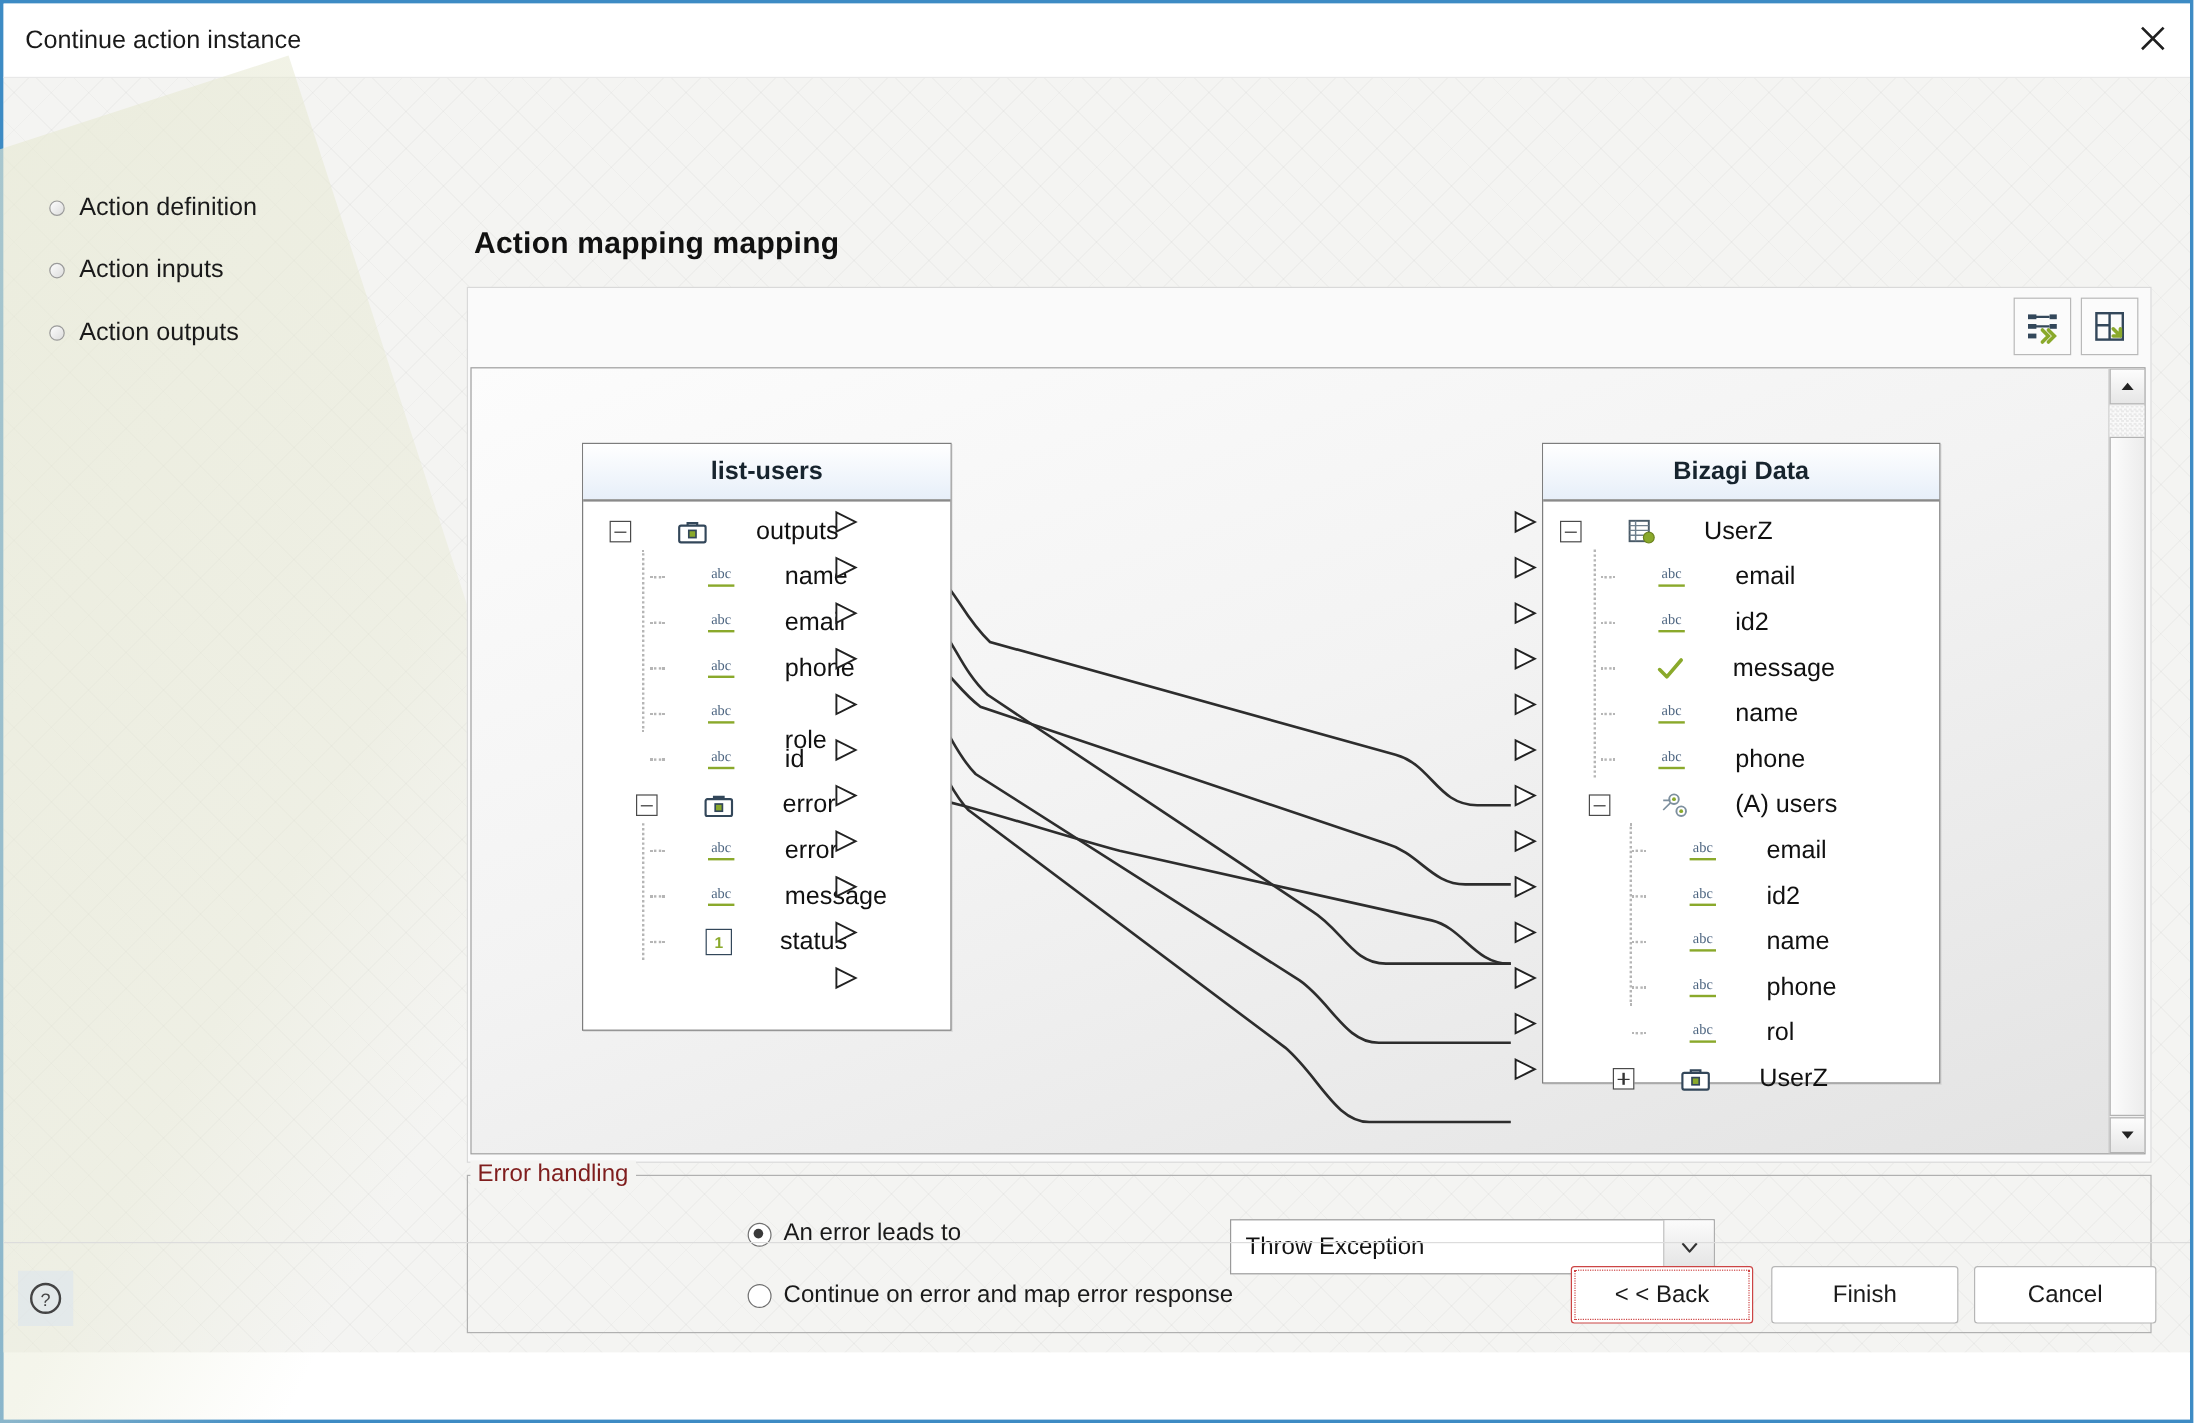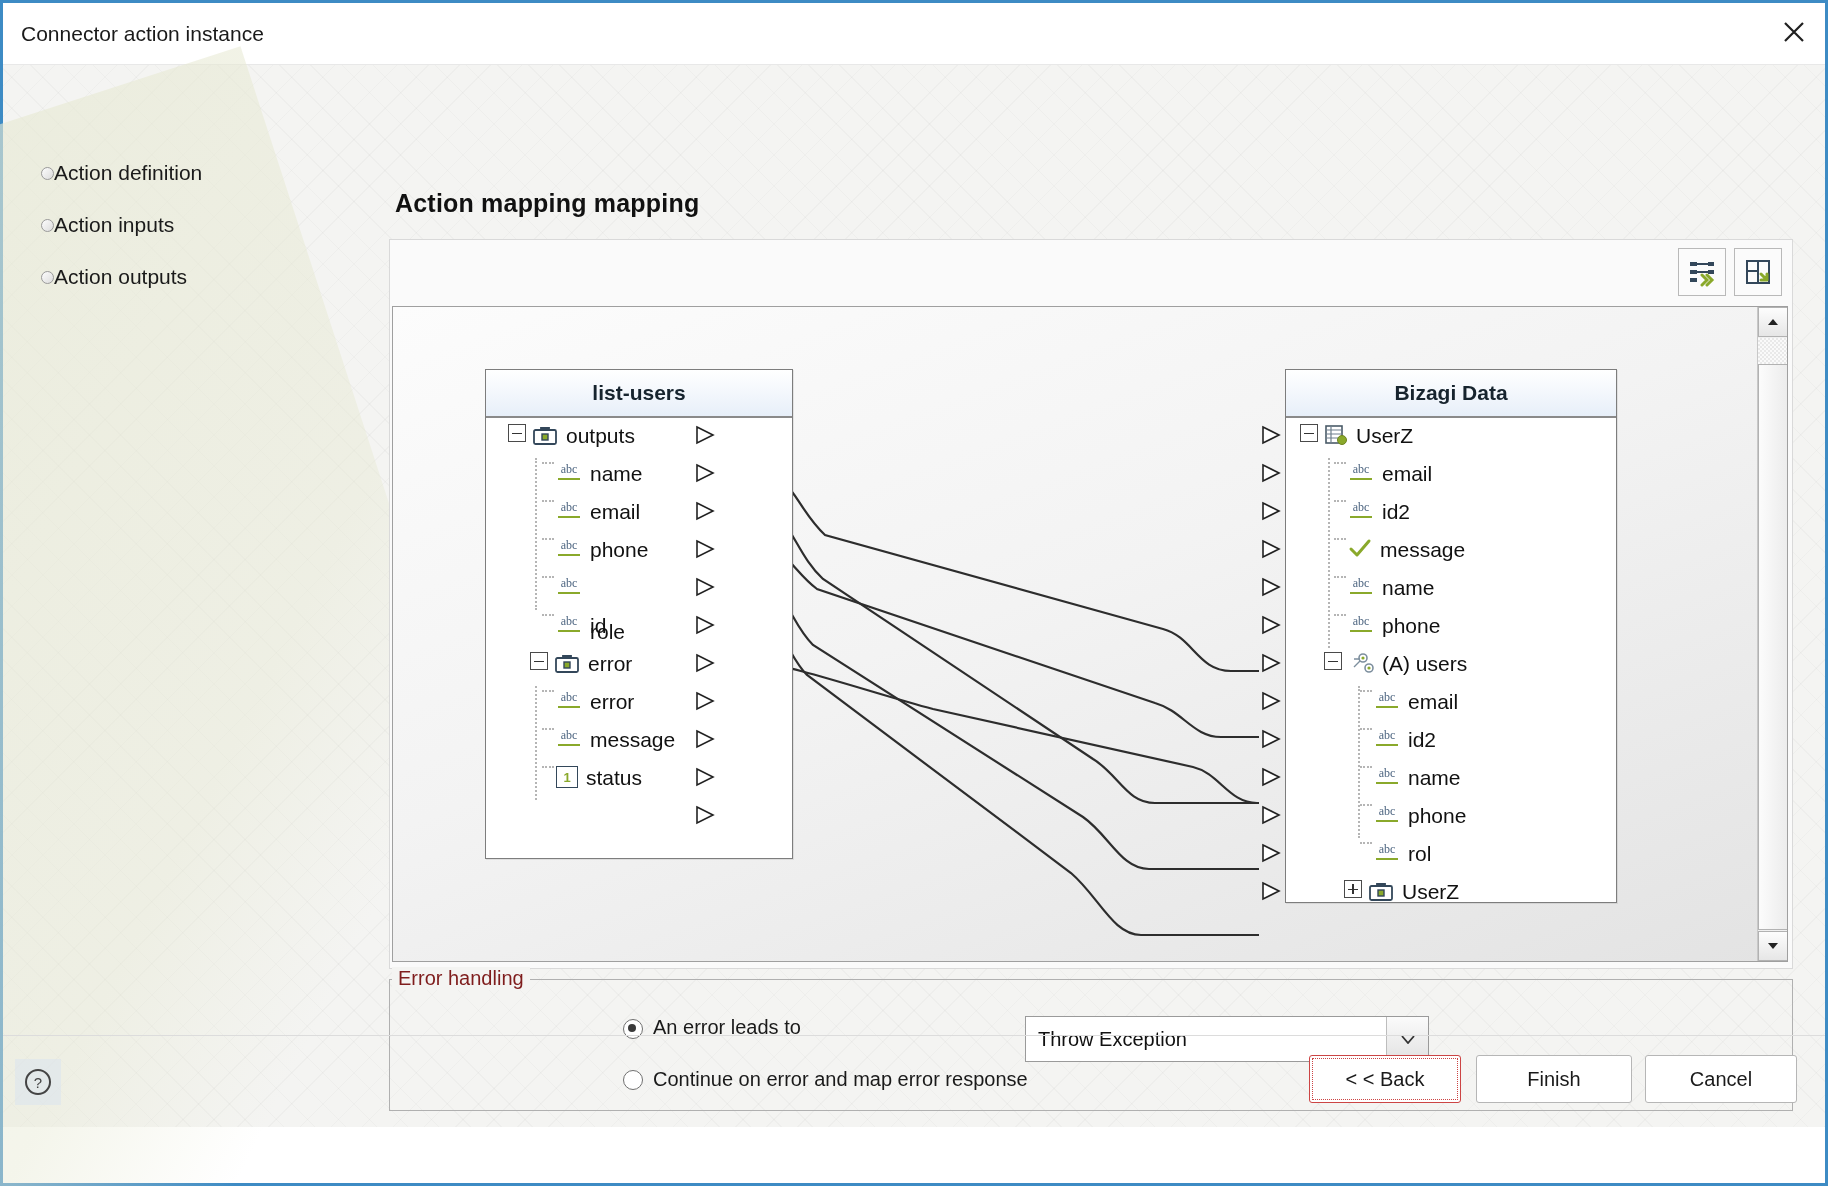--- a/index.html
+++ b/index.html
@@ -313,7 +313,7 @@
 <div class="window">
 
   <div class="titlebar">
-    <div class="titlebar-text">Connector action instance</div>
+    <div class="titlebar-text">Continue action instance</div>
     <div class="close-btn">
       <svg width="26" height="26" viewBox="0 0 26 26">
           <path d="M4 4 L22 22 M22 4 L4 22" stroke="#202020" stroke-width="2.2" fill="none"></path>

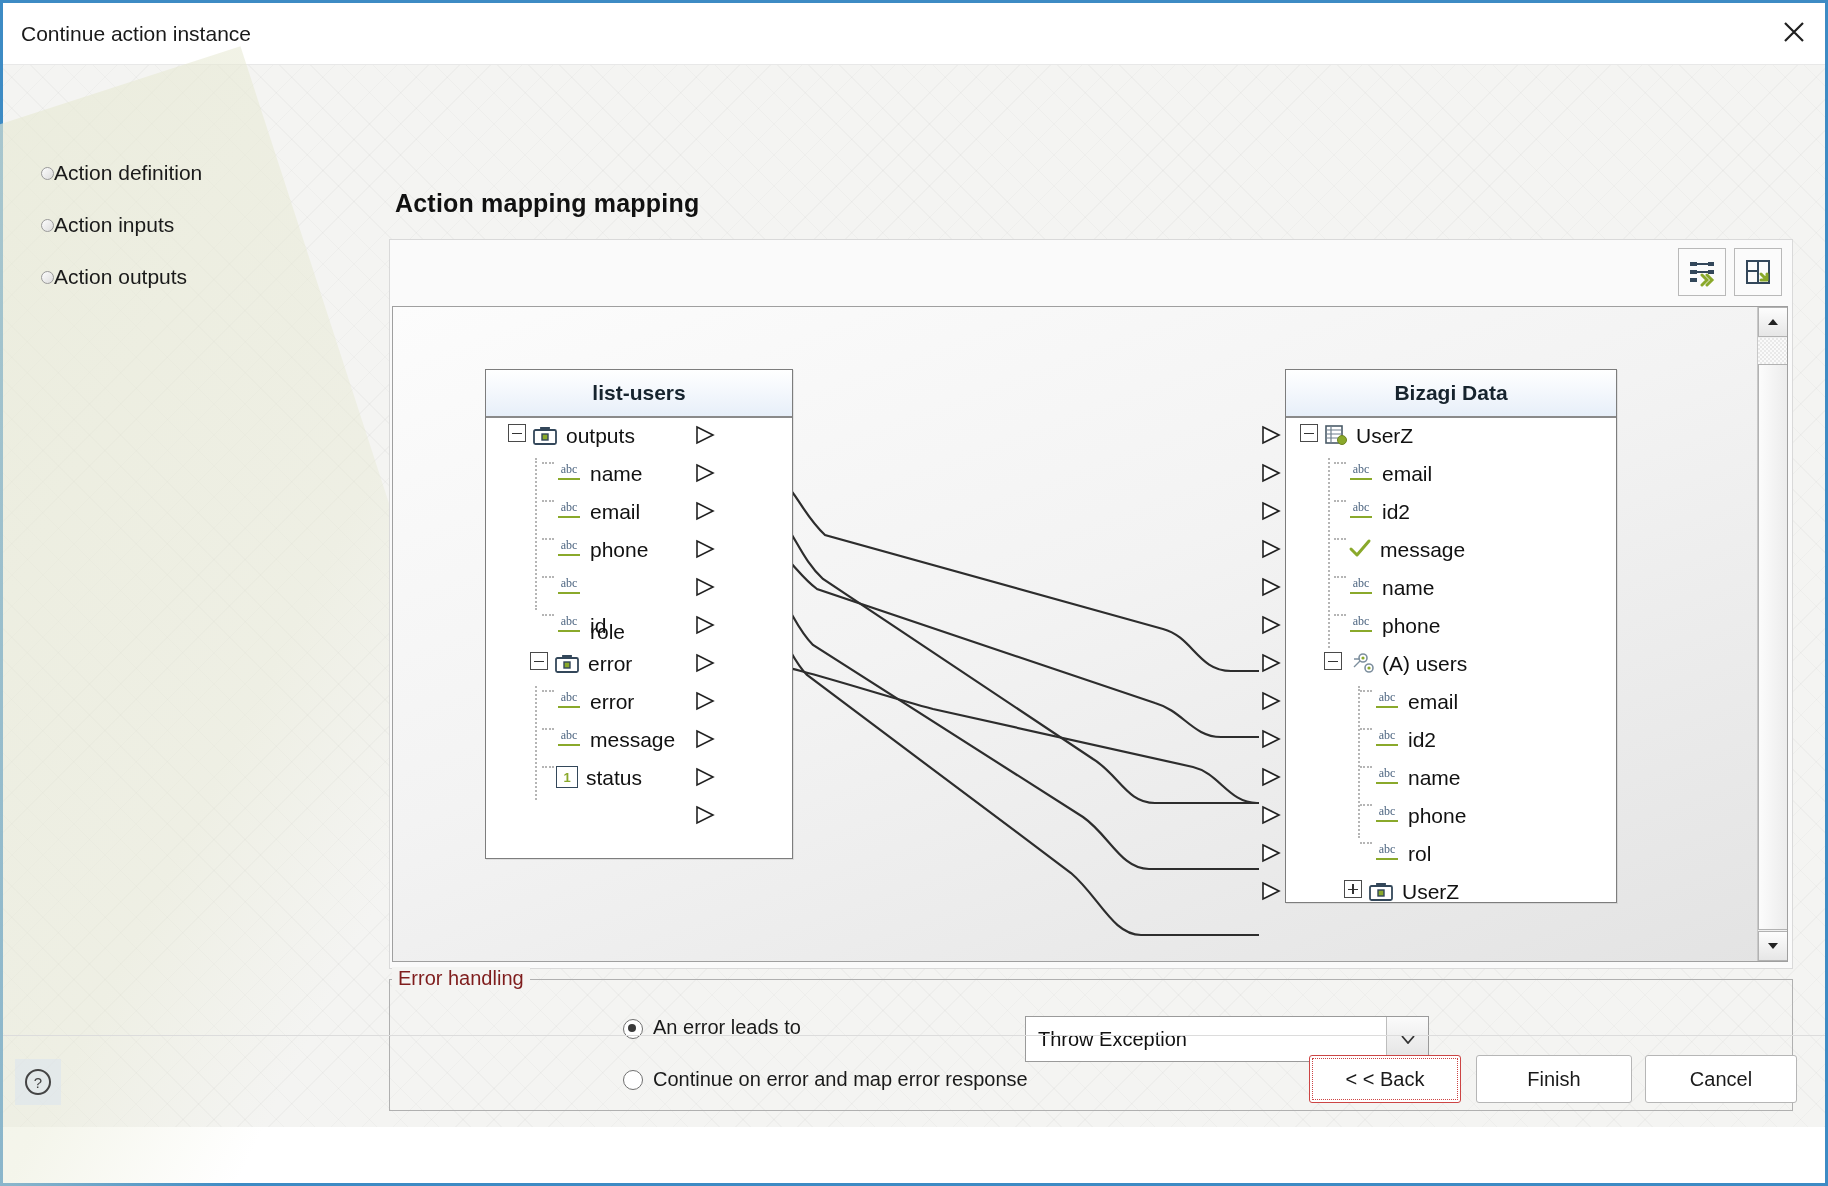--- a/index.html
+++ b/index.html
@@ -62,7 +62,7 @@
   .nav { position: absolute; left: 38px; top: 82px; width: 300px; }
   .nav-item {
     display: flex; align-items: center;
-    gap: 0;
+    gap: 12px;
     height: 52px;
     font-size: 21px;
     color: #1a1a1a;

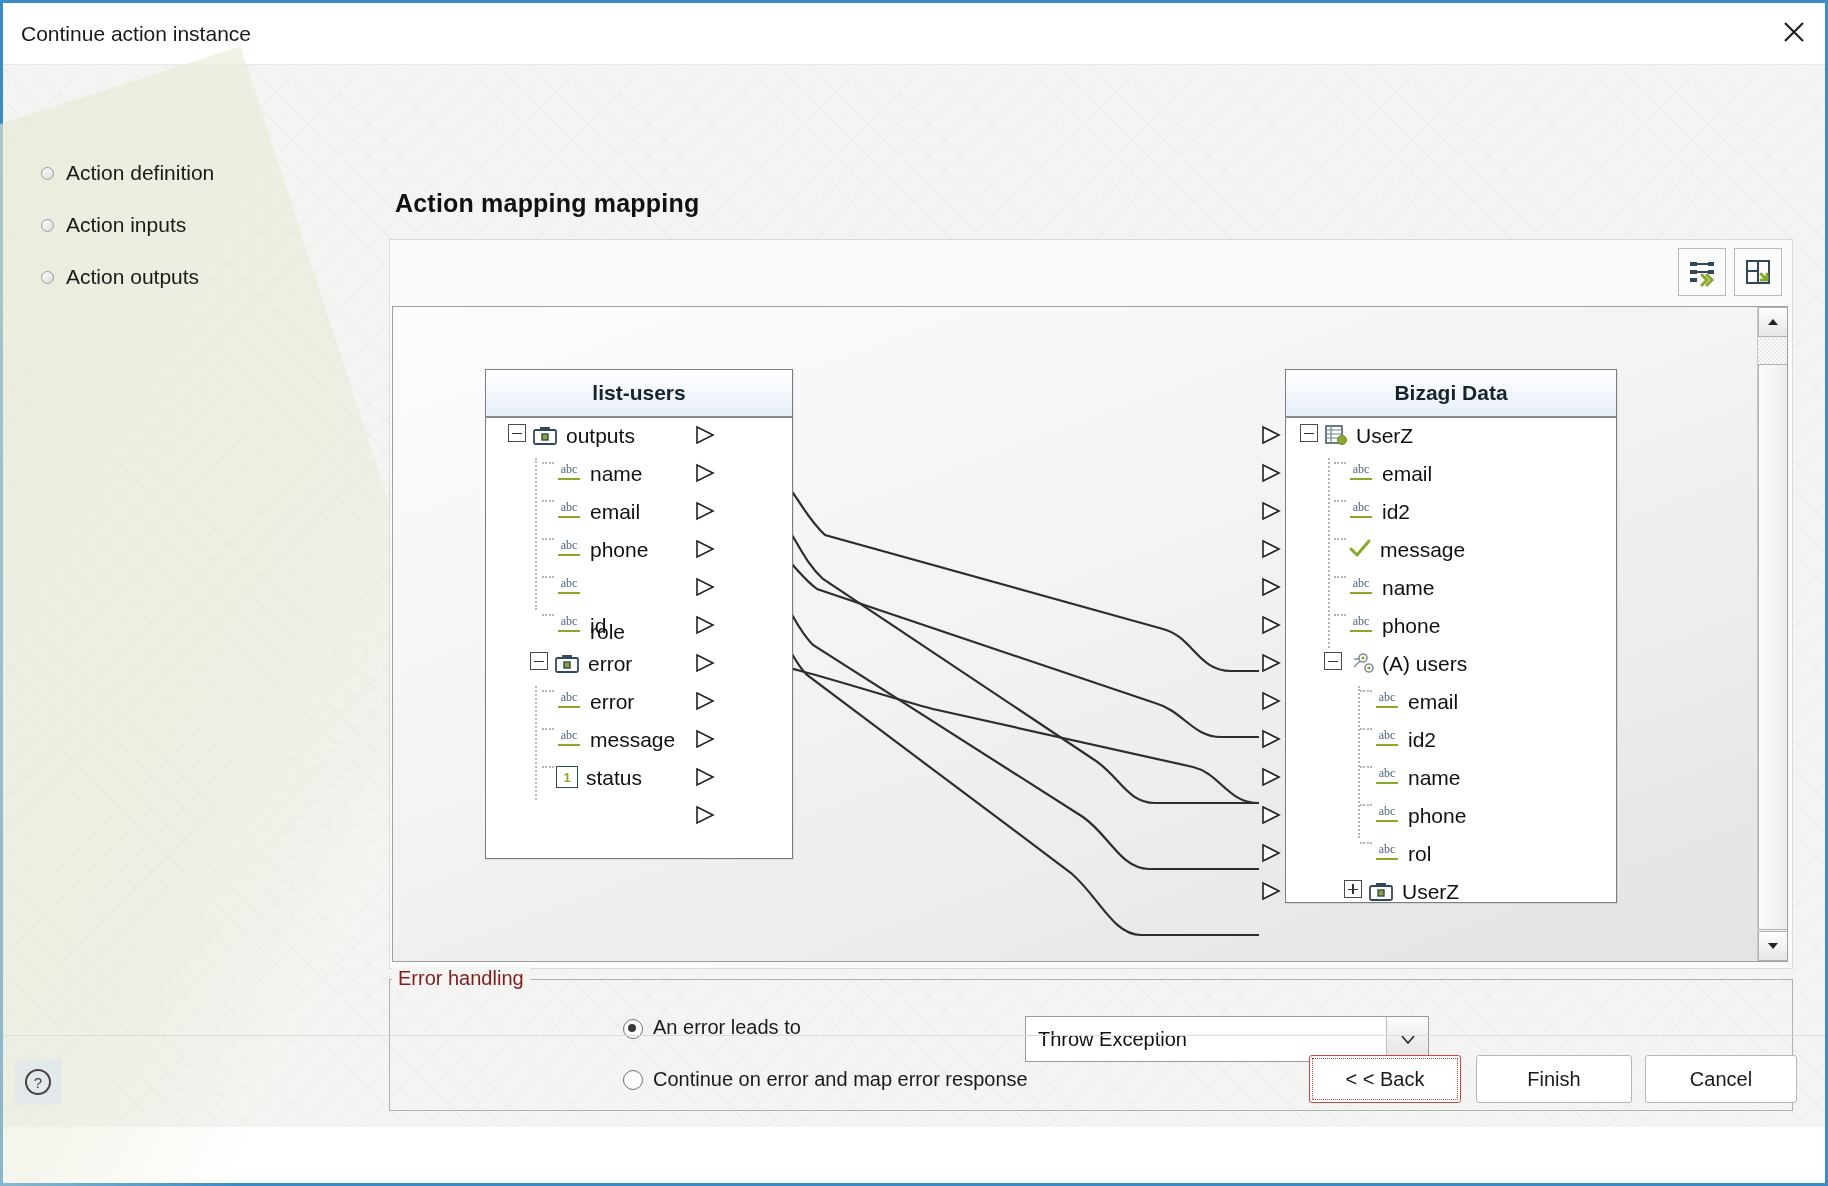--- a/index.html
+++ b/index.html
@@ -163,11 +163,12 @@
   .trow {
     position: relative;
     height: 38px;
-    display: flex; align-items: flex-start;
+    display: flex; align-items: center;
     font-size: 21px;
     color: #111111;
     white-space: nowrap;
     cursor: pointer;
+    gap: 32px;
   }
   .trow .lbl { position: relative; z-index: 2; }
   .ico { flex: none; display: inline-flex; align-items: center; justify-content: center; }

